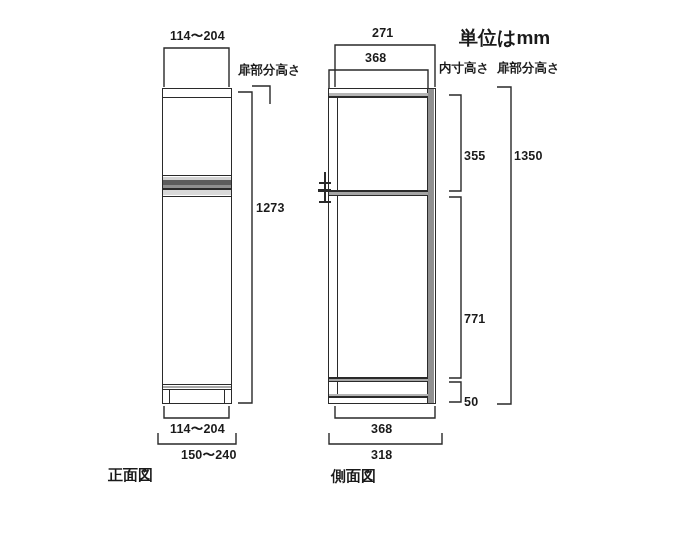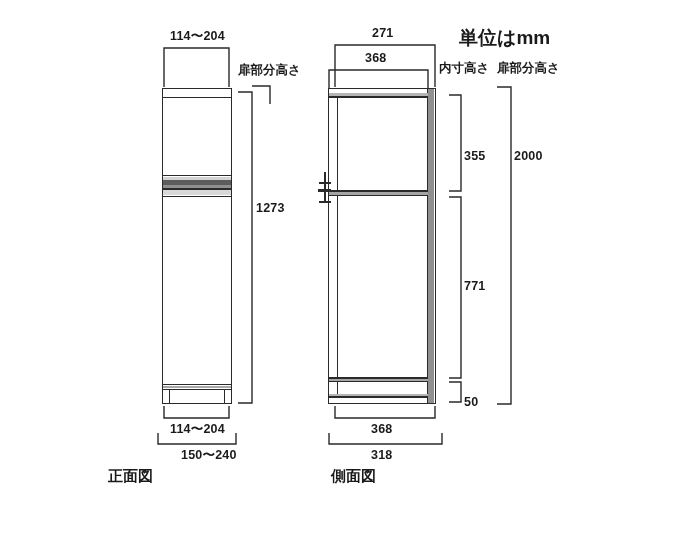--- a/index.html
+++ b/index.html
@@ -176,7 +176,7 @@
 
   <div class="txt dim-num" style="left:440px; top:396px;">50</div>
 
-  <div class="txt dim-num" style="left:490px; top:150px;">2000</div>
+  <div class="txt dim-num" style="left:490px; top:150px;">1350</div>
 
   <div class="txt dim-num" style="left:347px; top:423px;">368</div>
 

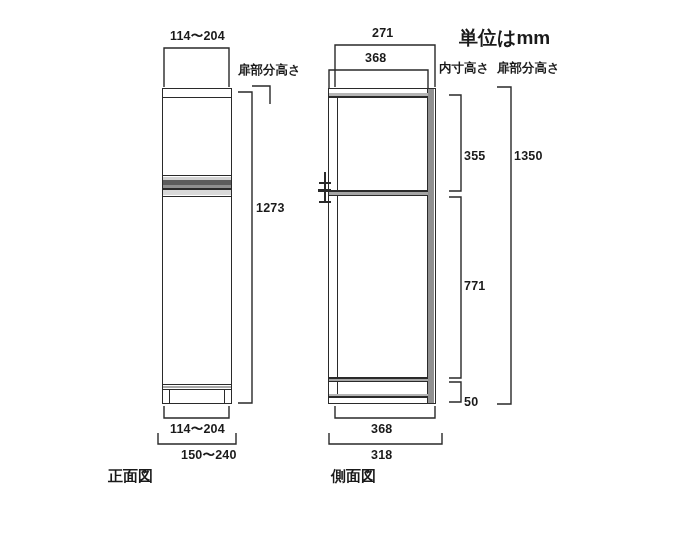--- a/index.html
+++ b/index.html
@@ -172,7 +172,7 @@
 
   <div class="txt dim-num" style="left:440px; top:150px;">355</div>
 
-  <div class="txt dim-num" style="left:440px; top:280px;">771</div>
+  <div class="txt dim-num" style="left:440px; top:313px;">771</div>
 
   <div class="txt dim-num" style="left:440px; top:396px;">50</div>
 

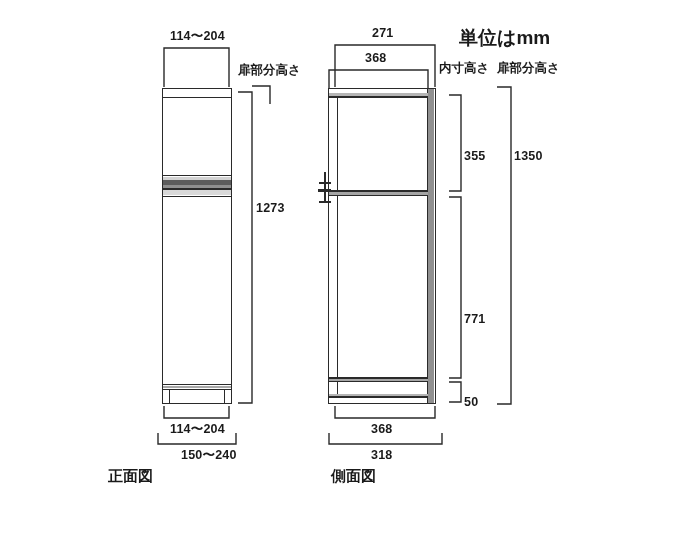--- a/index.html
+++ b/index.html
@@ -182,7 +182,7 @@
 
   <div class="txt dim-num" style="left:347px; top:449px;">318</div>
 
-  <div class="txt view-title" style="left:84px; top:468px;">正面図</div>
+  <div class="txt view-title" style="left:84px; top:468px;font-family:Liberation Serif, serif;">正面図</div>
 
   <div class="txt view-title" style="left:307px; top:468px;">側面図</div>
 

